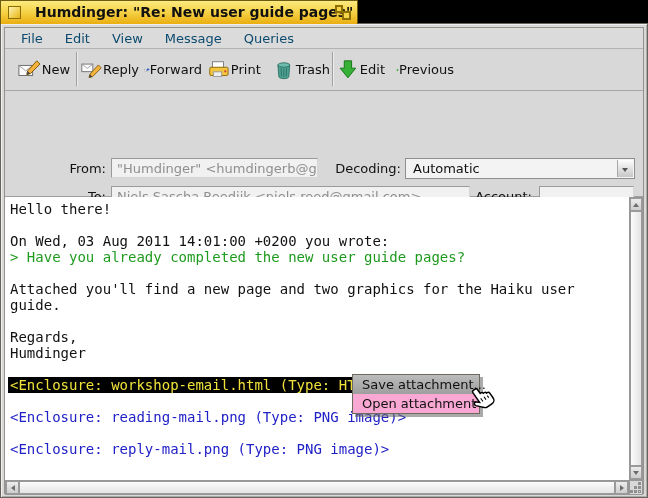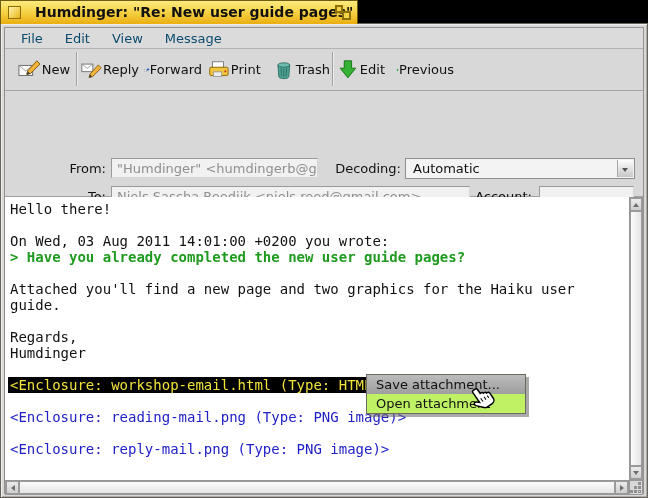--- a/index.html
+++ b/index.html
@@ -96,6 +96,7 @@
         <span class="menu-item">Edit</span>
         <span class="menu-item">View</span>
         <span class="menu-item">Message</span>
+        <span class="menu-item">Queries</span>
       </div>
 
       <div class="toolbar">

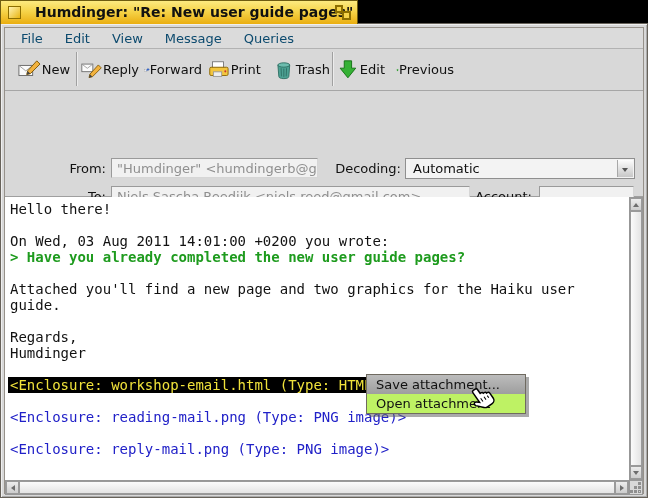--- a/index.html
+++ b/index.html
@@ -53,7 +53,7 @@
             padding:4px 0 0 5px;overflow:hidden;}
   .bl{height:16px;}
   .ln{height:16px;white-space:pre;color:#111;}
-  .ln.q{color:#1e9b1e;font-weight:bold;}
+  .ln.q{color:#1e9b1e;}
   .ln.enc{color:#2121c8;}
   .sel{background:#000;color:#f0e23b;display:inline-block;padding:0 2px;margin-left:-2px;}
 

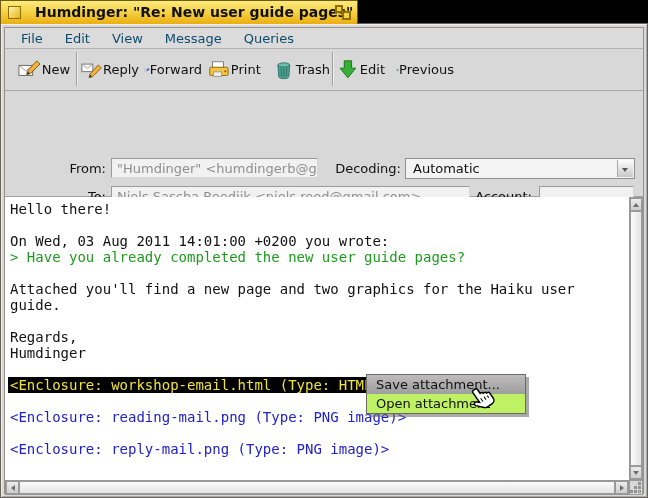--- a/index.html
+++ b/index.html
@@ -76,8 +76,8 @@
      box-shadow:0 0 0 1px #8f8f8f, -4px 0 0 1px #8f8f8f, 0 -4px 0 1px #8f8f8f, -8px 0 0 1px #8f8f8f, -4px -4px 0 1px #8f8f8f, 0 -8px 0 1px #8f8f8f;}
 
   
-  .ctxmenu{position:absolute;left:352px;top:374px;width:160px;background:#bef264;border:1px solid #6f6a60;box-sizing:border-box;
-           box-shadow:3px 3px 0 rgba(100,100,100,0.55);z-index:20;margin-left:14px;}
+  .ctxmenu{position:absolute;left:352px;top:374px;width:128px;background:#f9a8d4;border:1px solid #6f6a60;box-sizing:border-box;
+           box-shadow:3px 3px 0 rgba(100,100,100,0.55);z-index:20;}
   .ctx-item{height:19px;line-height:19px;font-size:13px;color:#111;padding-left:9px;white-space:nowrap;}
   .ctx-item.hl{background:linear-gradient(180deg,#bcbcbc,#9e9e9e);}
 

